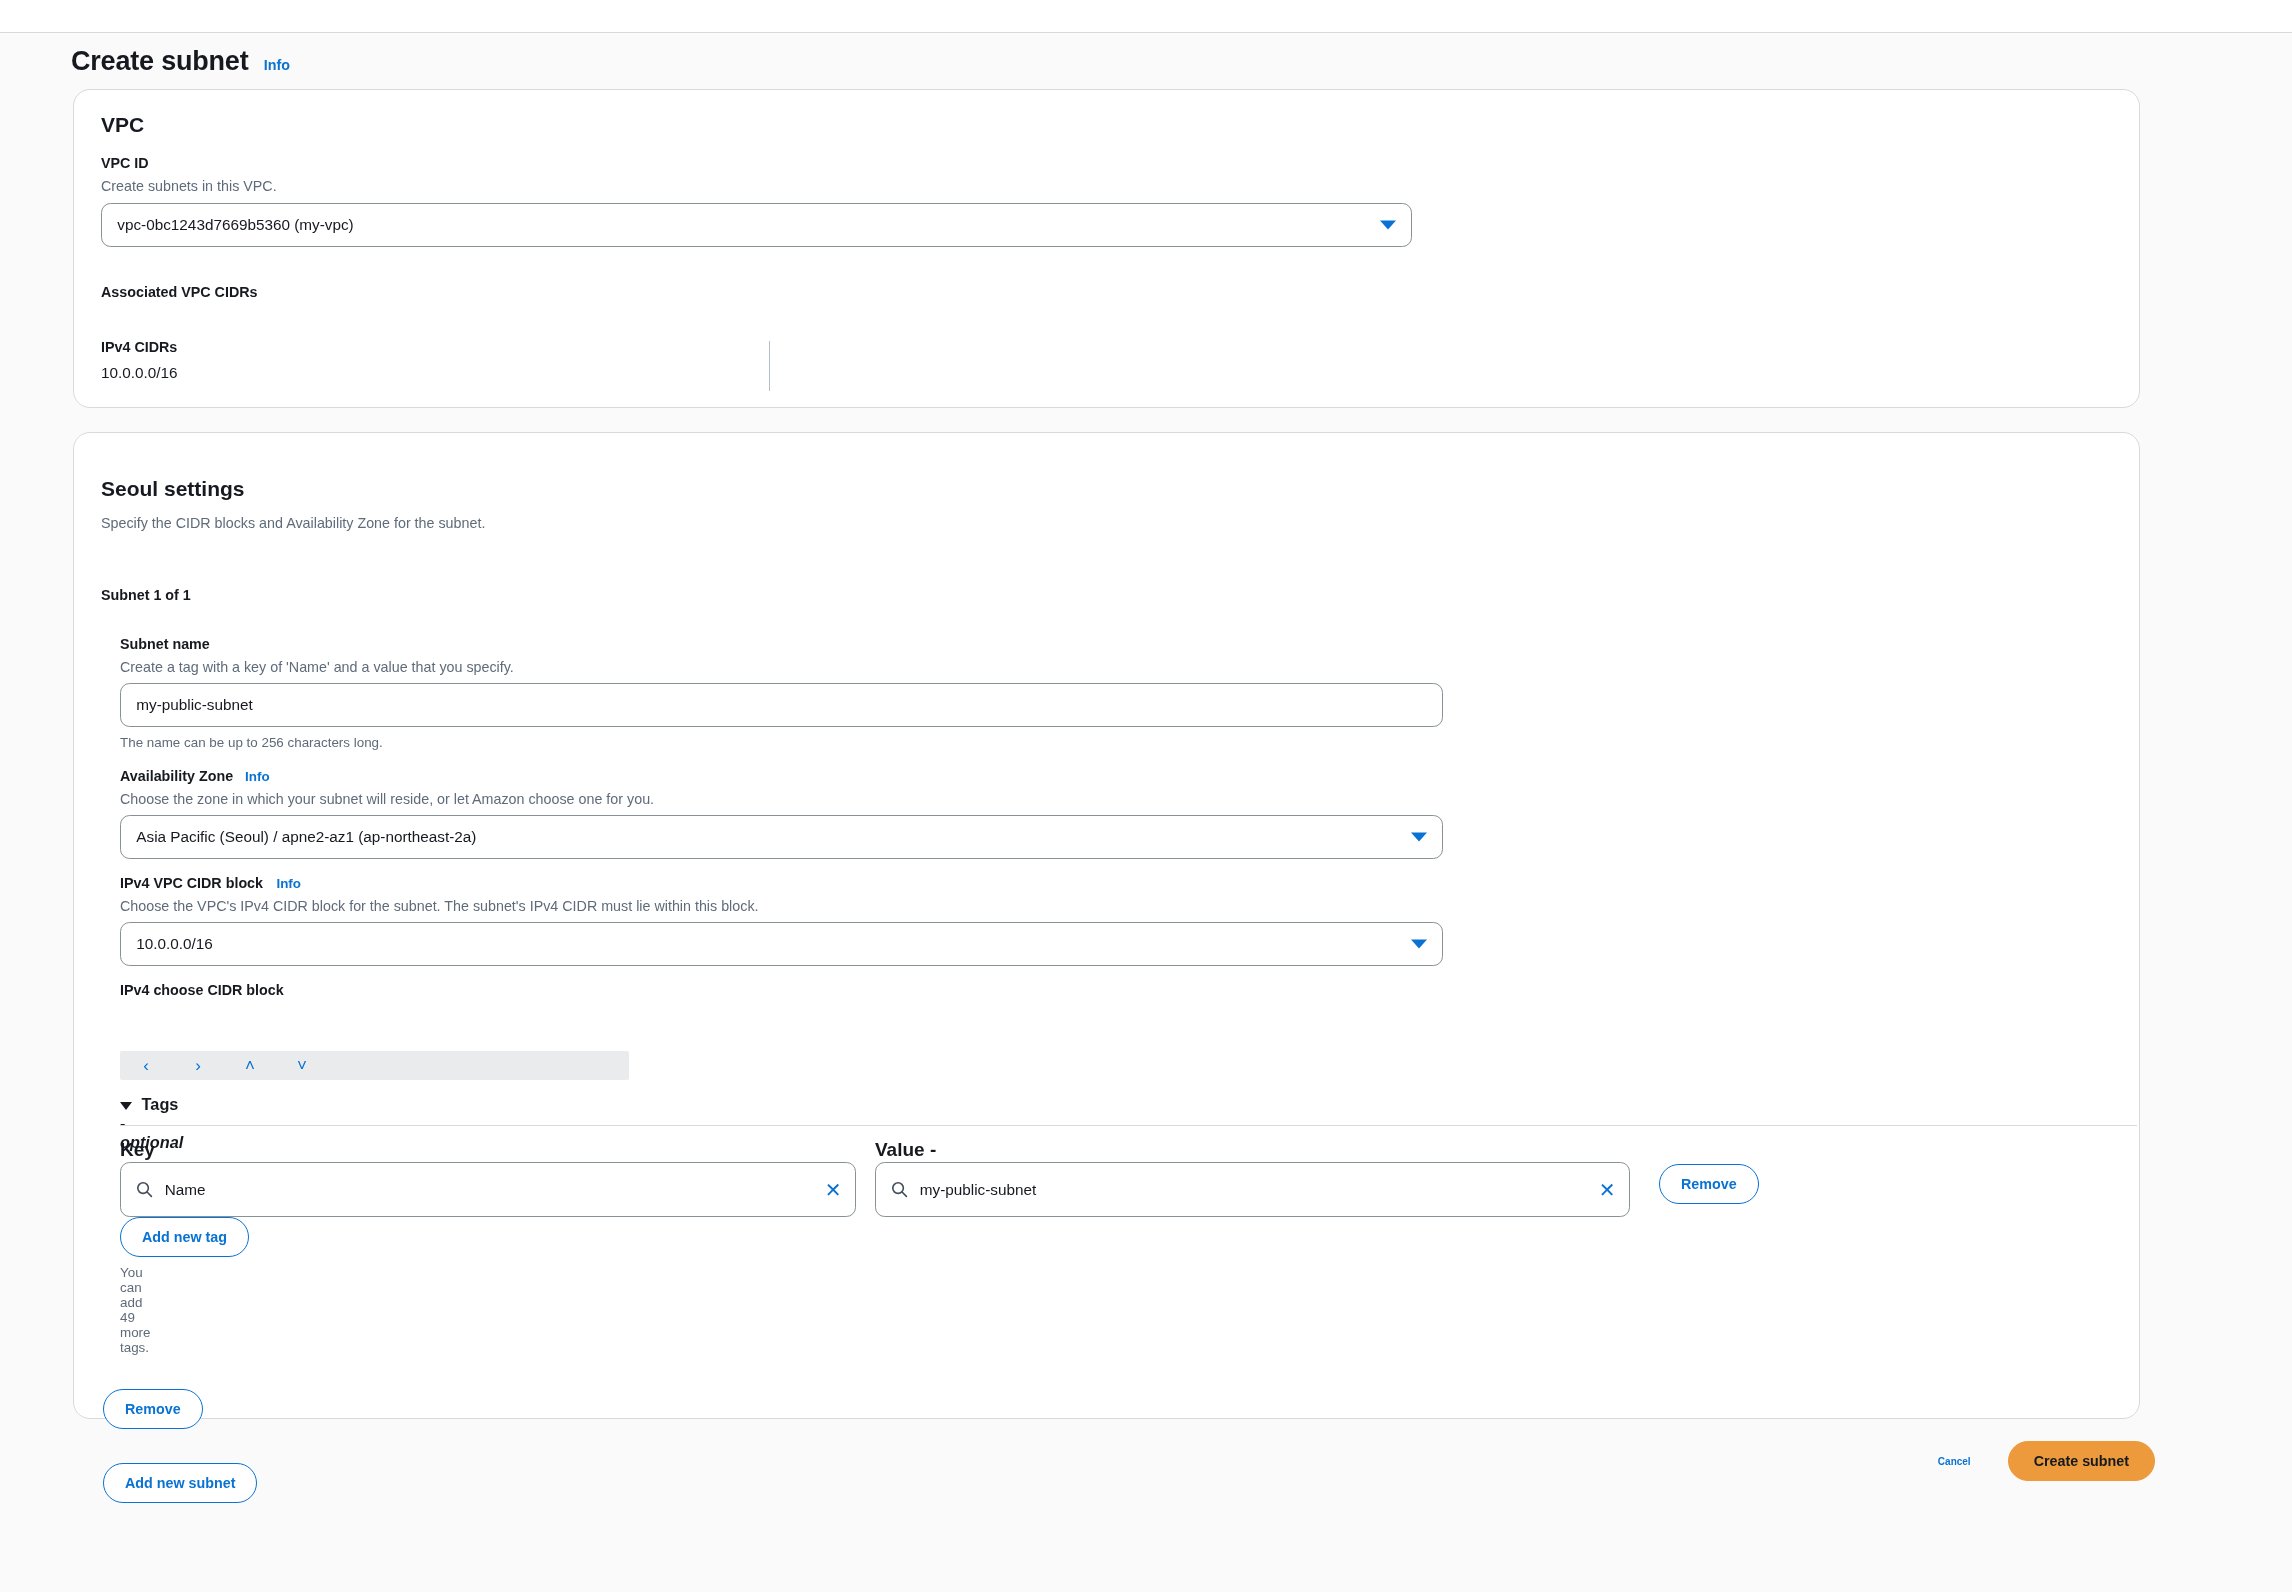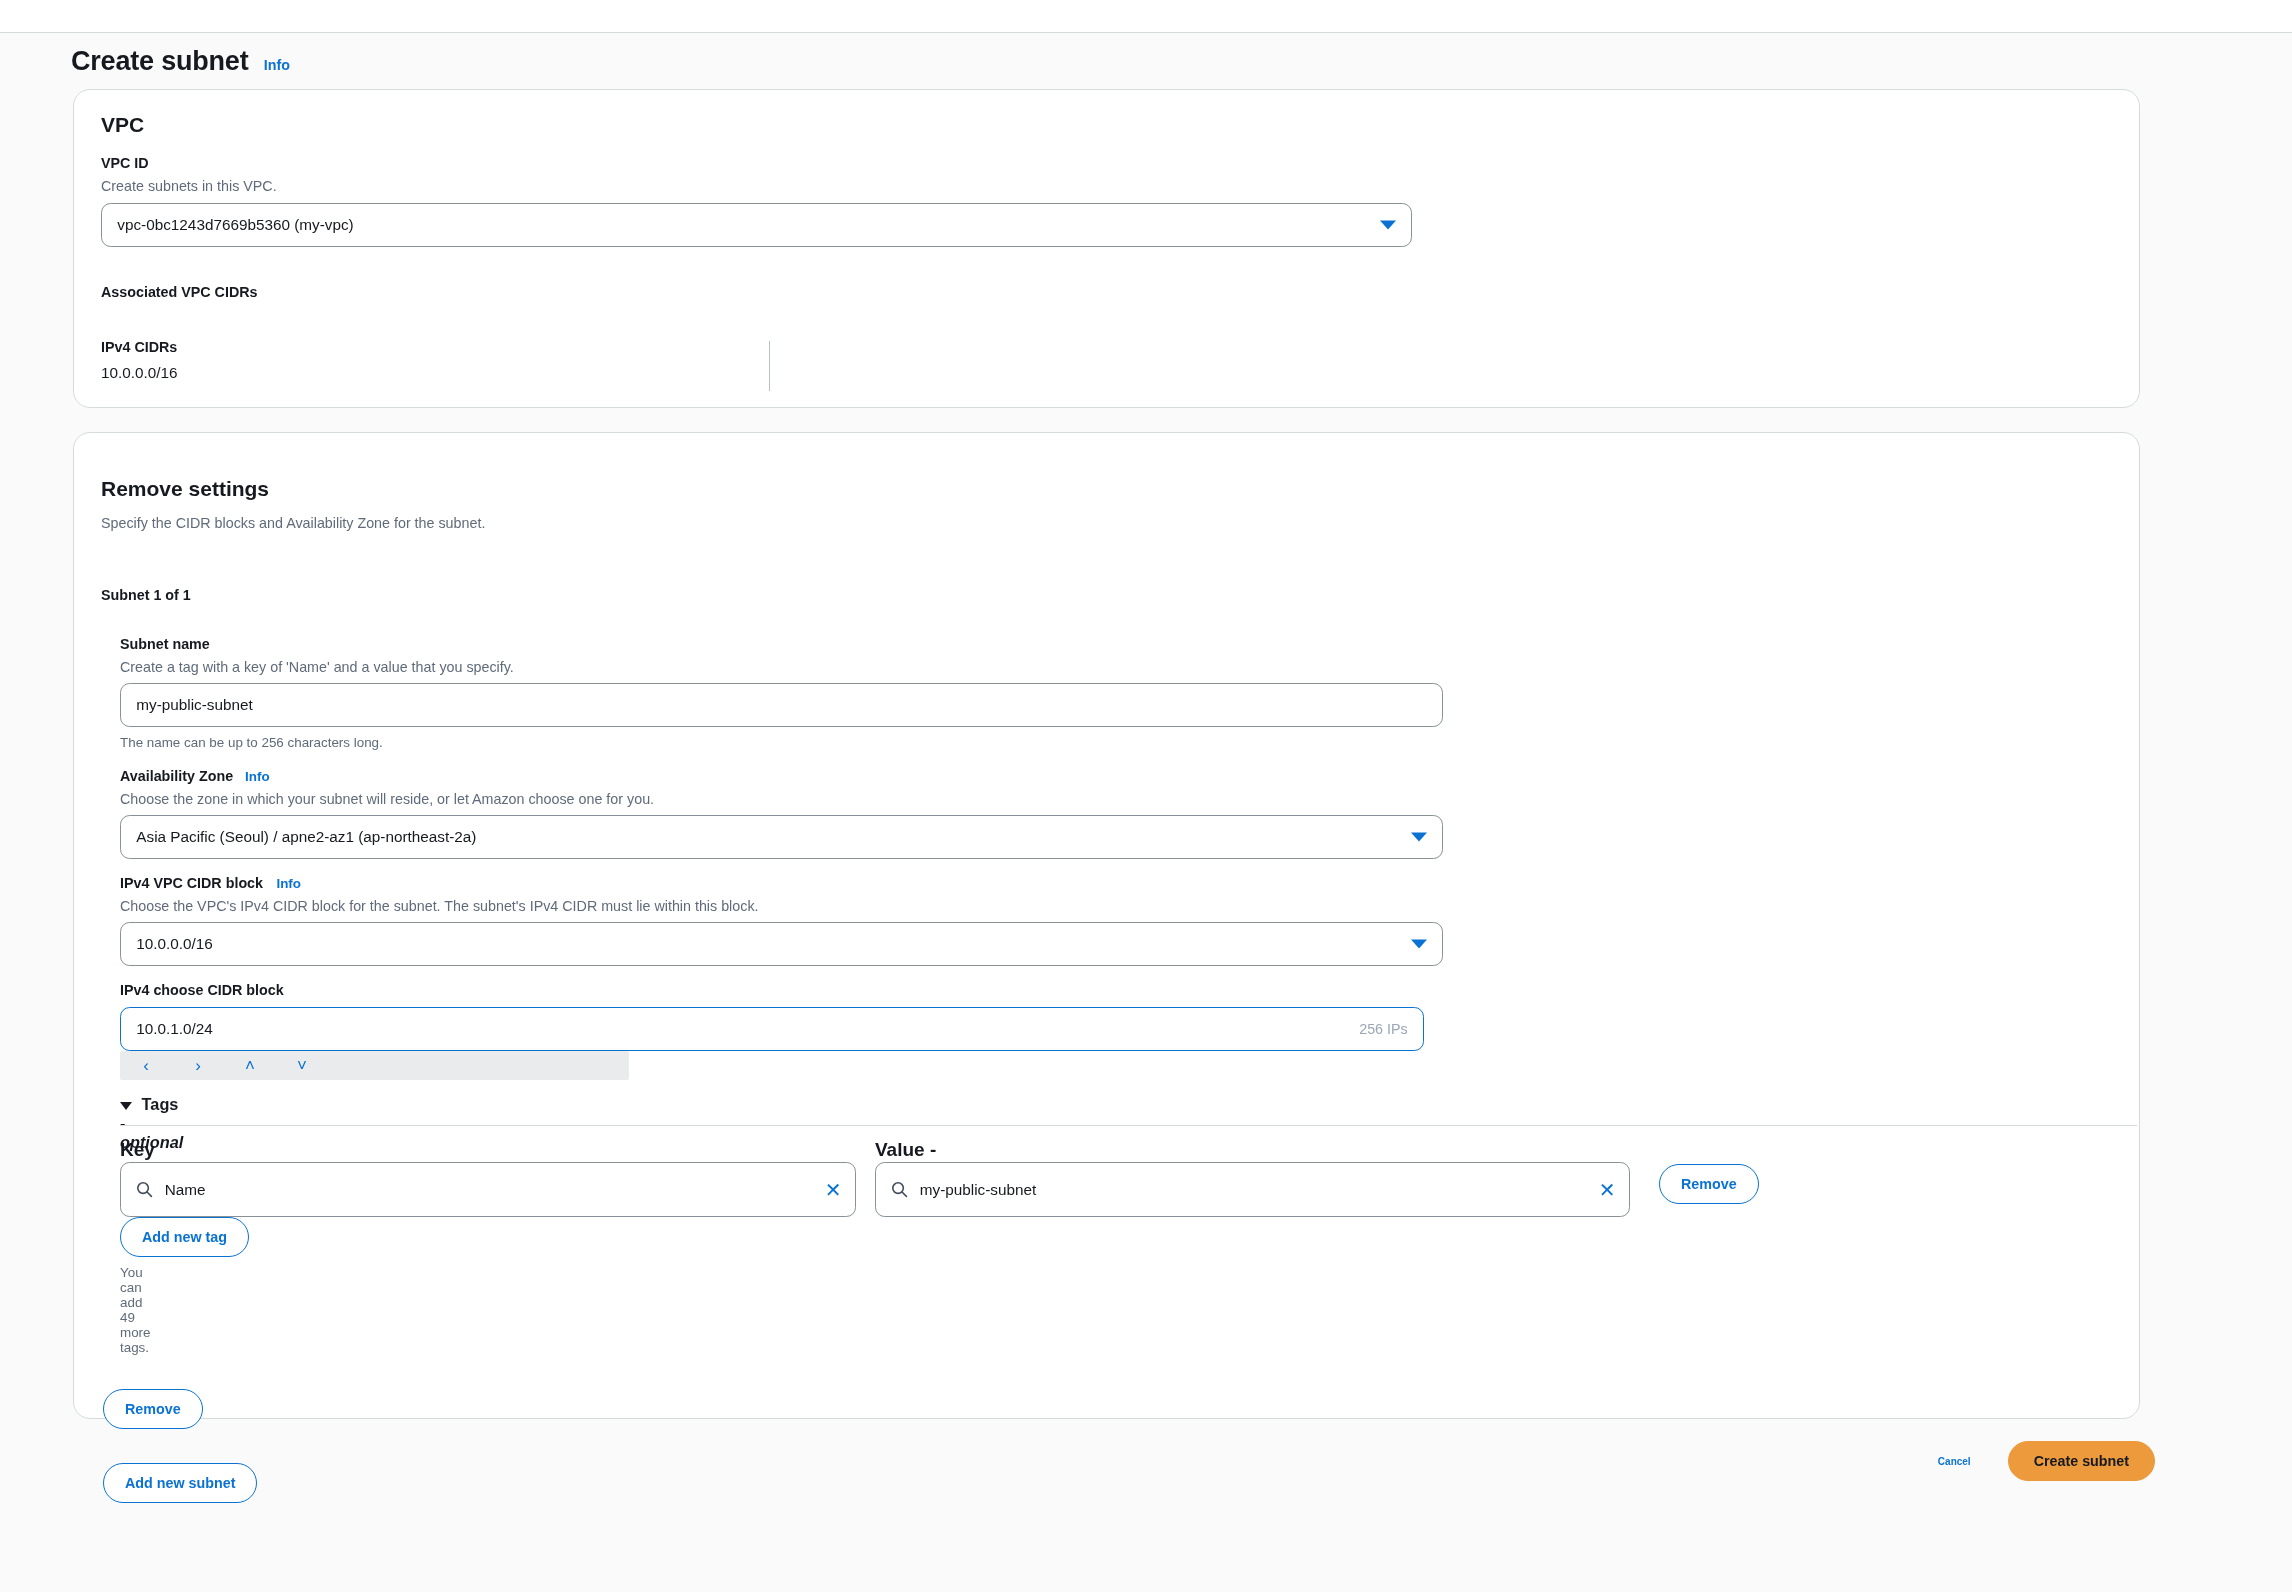--- a/index.html
+++ b/index.html
@@ -195,7 +195,7 @@
 
   <div class="card" id="subnet-card">
 
-    <div style="position:absolute; left:27px; top:44px;" class="section-title">Remove settings</div>
+    <div style="position:absolute; left:27px; top:44px;" class="section-title">Seoul settings</div>
     <div style="position:absolute; left:27px; top:76px;" class="section-desc">Specify the CIDR blocks and Availability Zone for the subnet.</div>
 
     <div style="position:absolute; left:27px; top:154px;" class="field-label">Subnet 1 of 1</div>

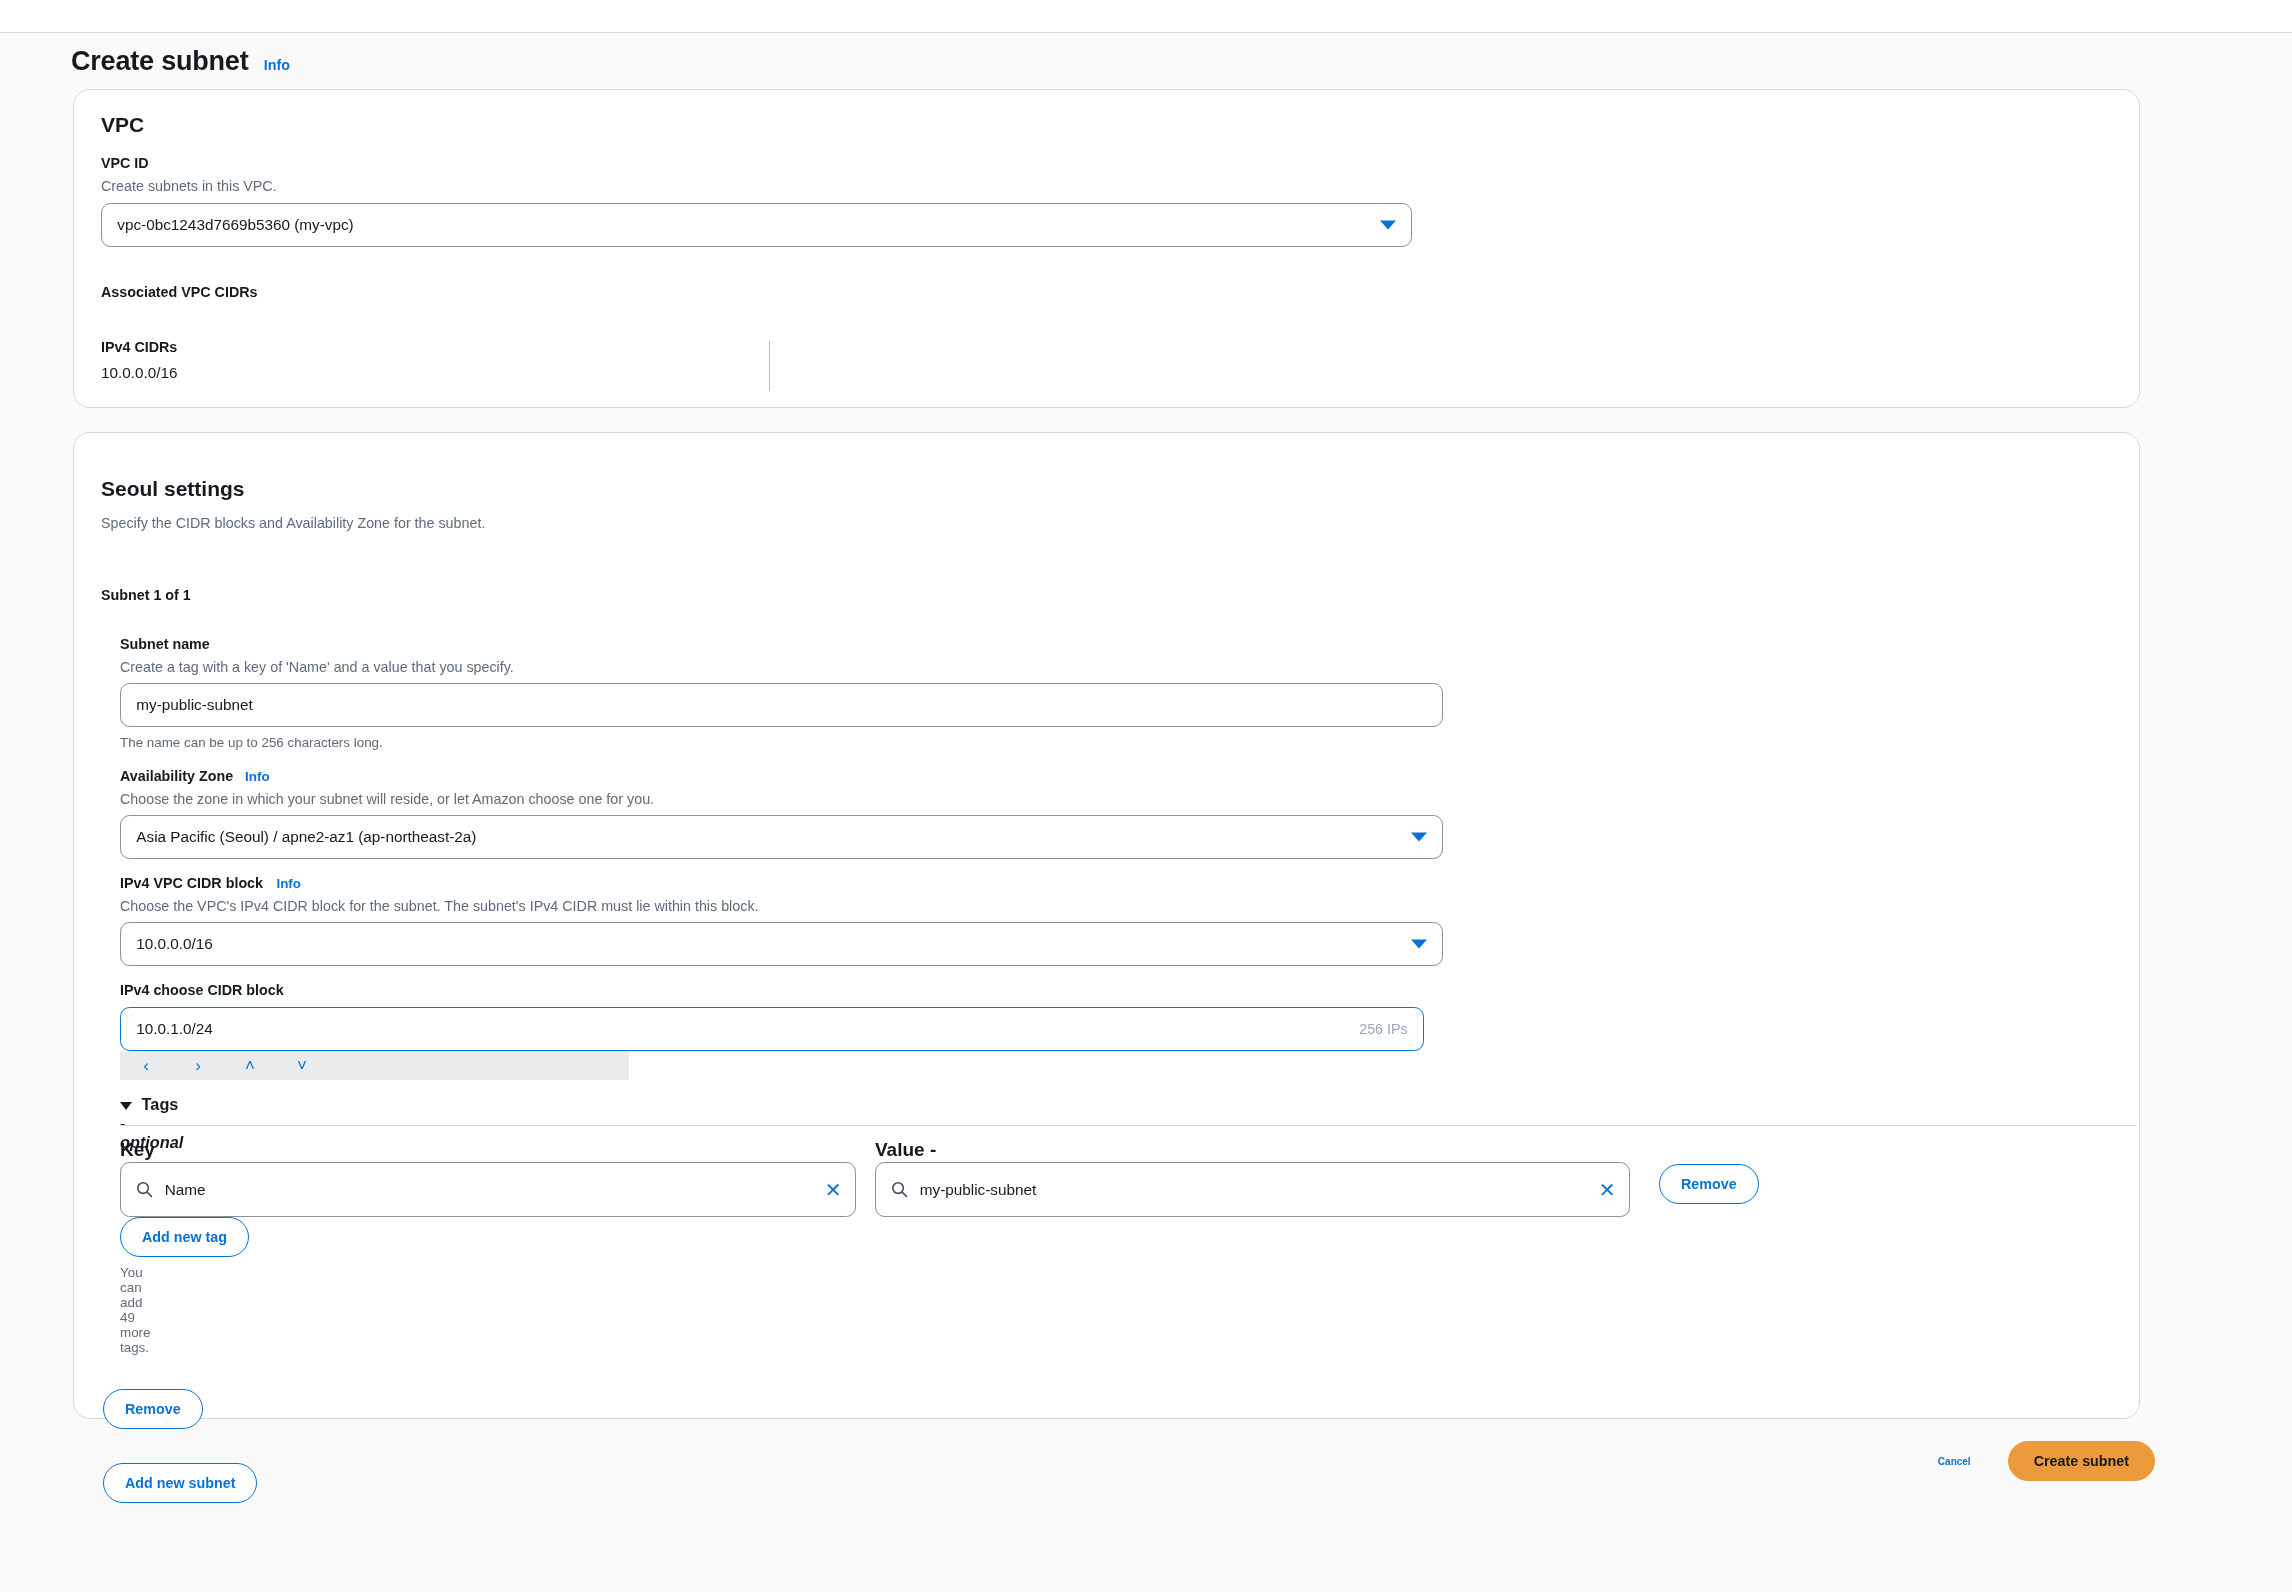--- a/index.html
+++ b/index.html
@@ -232,10 +232,6 @@
 
     <div style="position:absolute; left:46px; top:549px;" class="field-label">IPv4 choose CIDR block</div>
 
-    <div class="input focused" style="position:absolute; left:46px; top:574px; width:1304px;">
-      <span>10.0.1.0/24</span>
-      <span class="ip-count">256 IPs</span>
-    </div>
 
     <div class="nav-hints" style="left:46px; top:618px; width:509px;">
       <span>‹</span>

